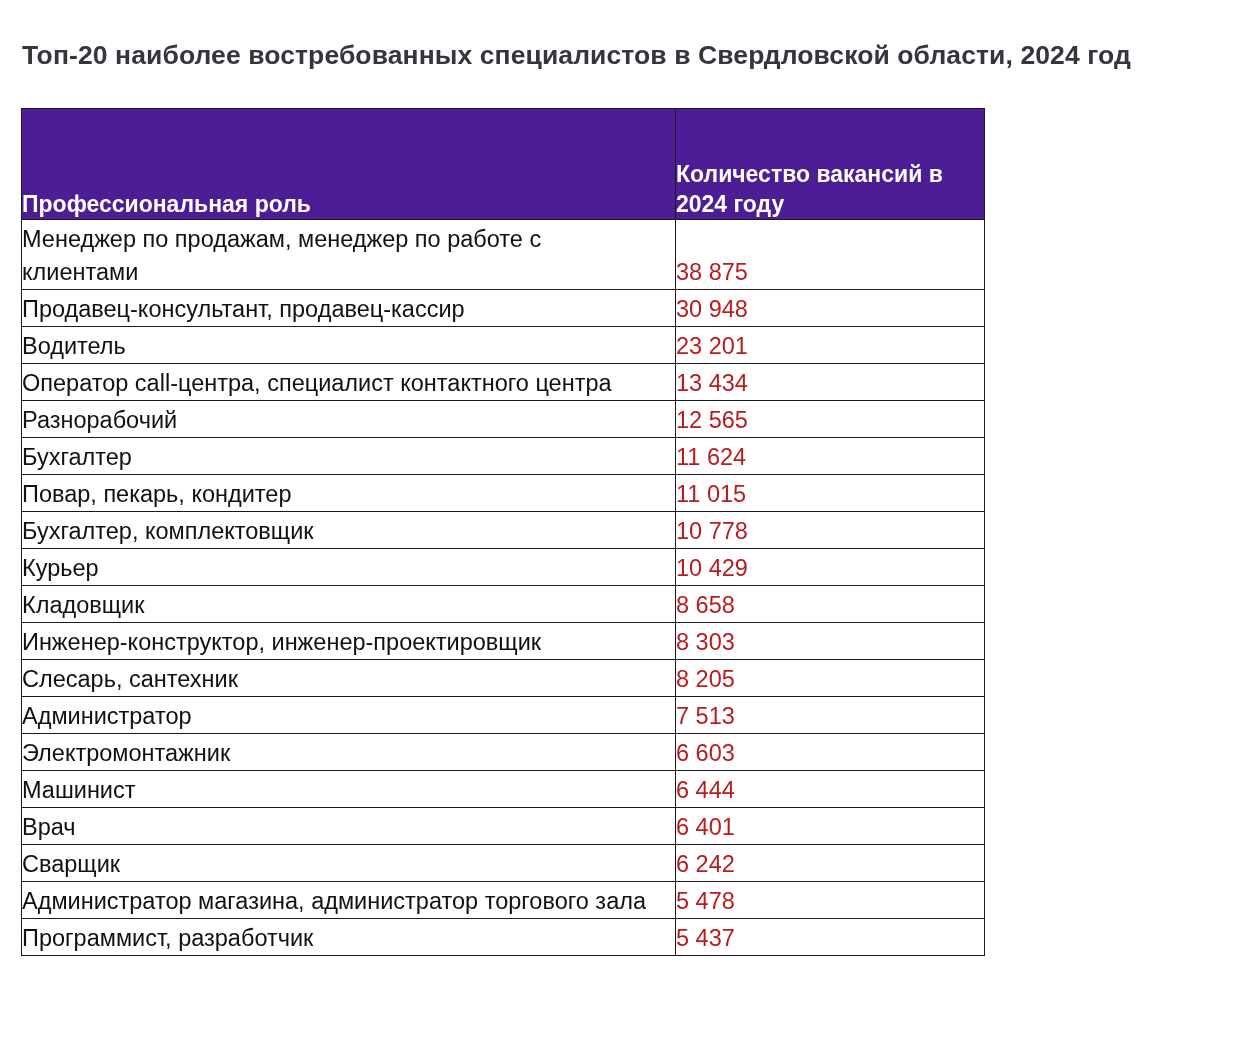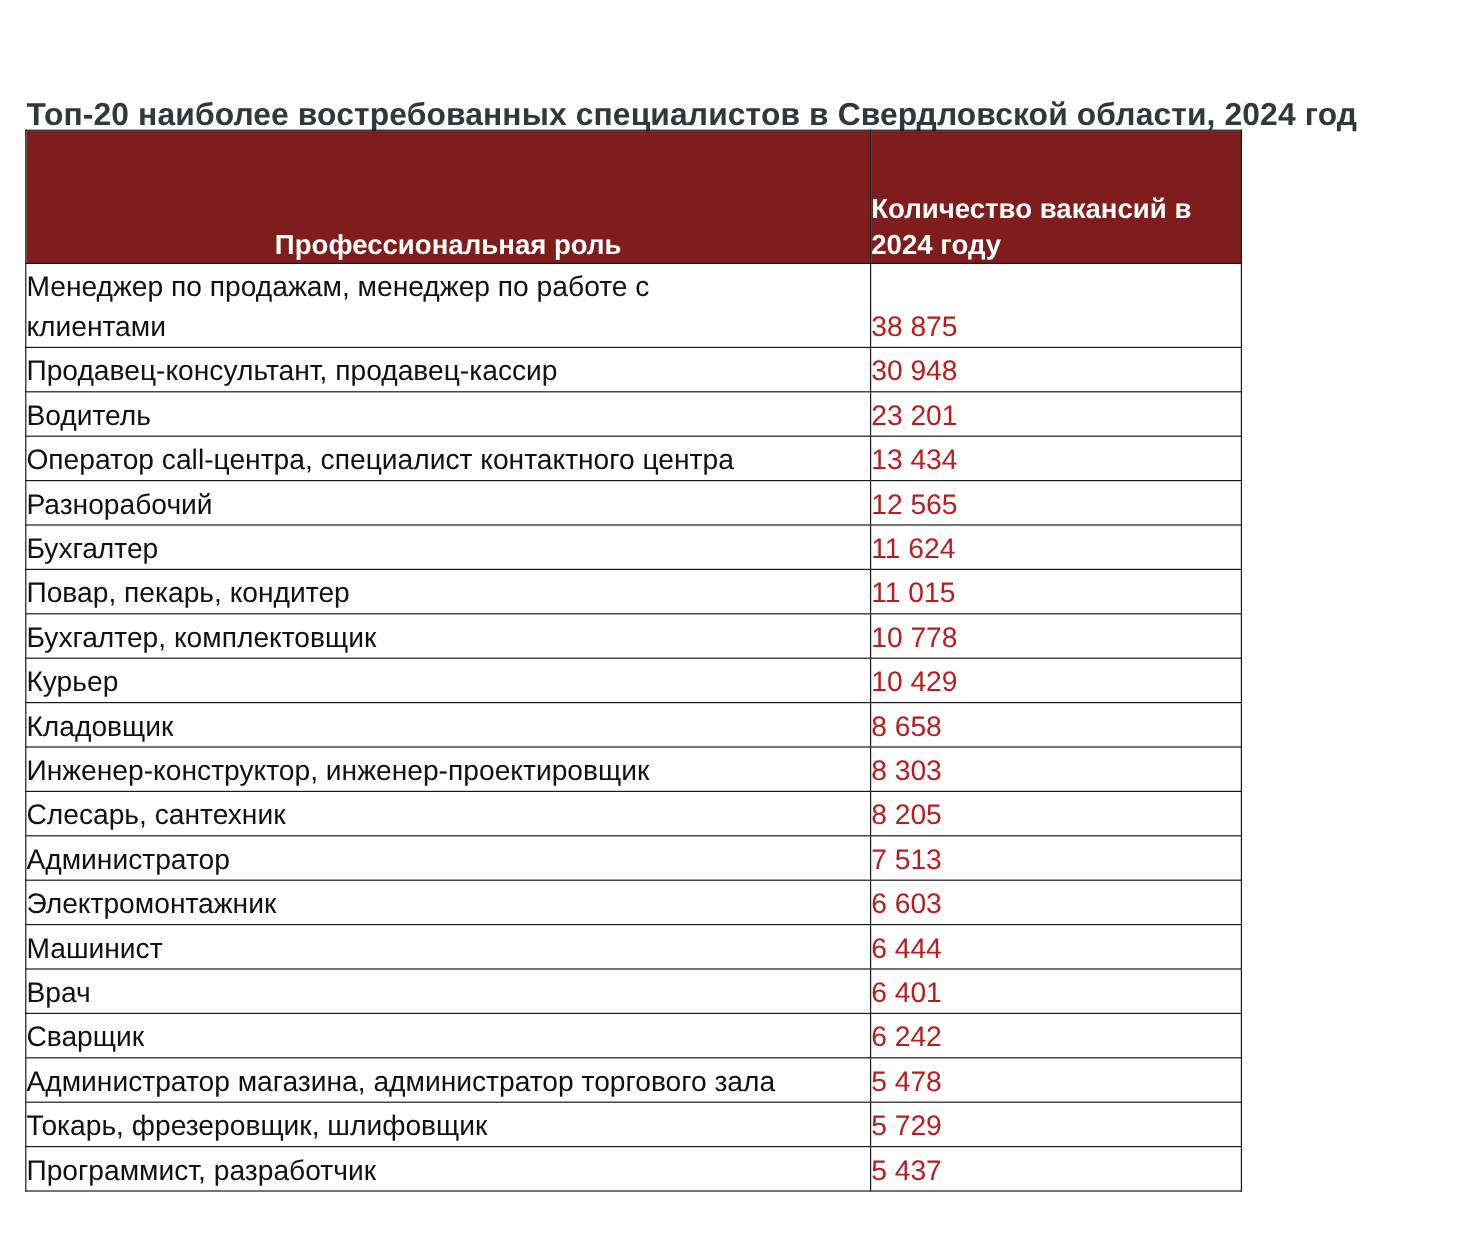--- a/index.html
+++ b/index.html
@@ -8,7 +8,7 @@
     position: absolute; left: 22px; top: 40px;
     font-family: "Liberation Sans", sans-serif;
     font-weight: bold; font-size: 26.5px; color: #33363d;
-    white-space: nowrap; letter-spacing: 0.1px; margin-top: 40px;
+    white-space: nowrap; letter-spacing: 0.1px;
   }
   table.data {
     position: absolute; left: 21px; top: 108px;

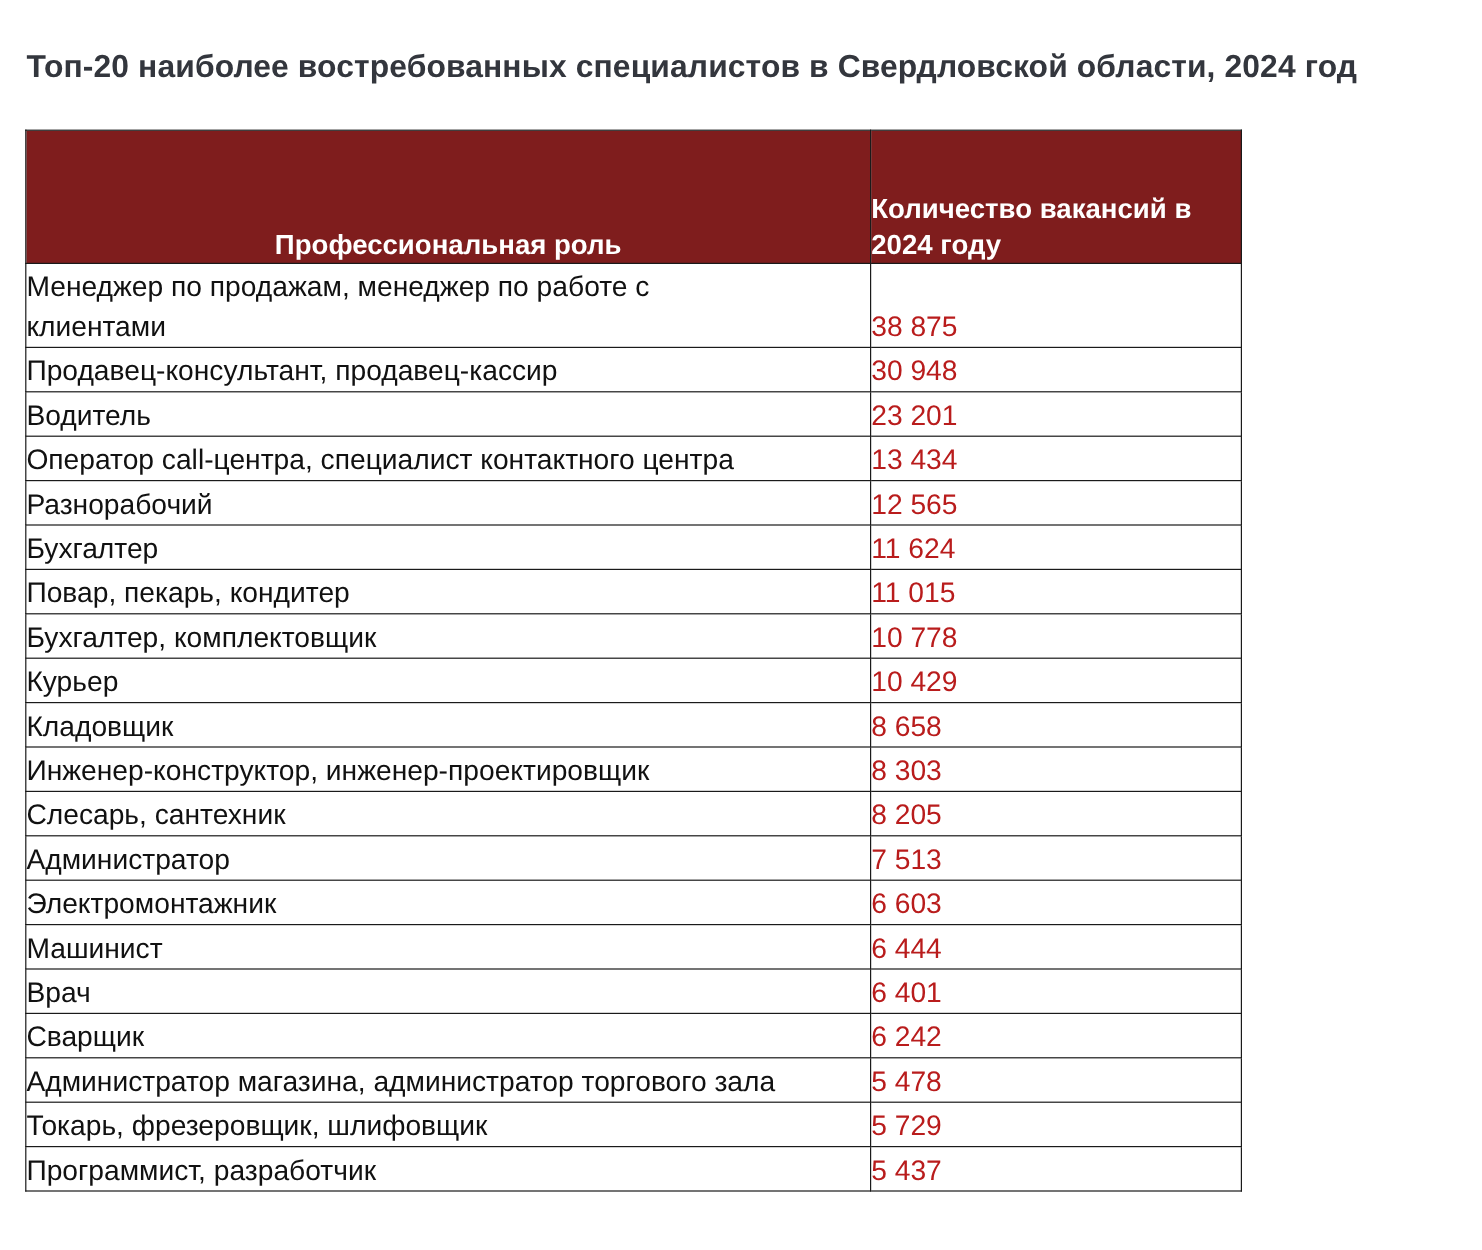--- a/index.html
+++ b/index.html
@@ -20,7 +20,7 @@
     padding: 0;
   }
   th.hdr {
-    background: #7f1d1d; color: #ffffff;
+    background: #4c1d95; color: #ffffff;
     font-weight: bold; font-size: 23px; text-align: left;
     vertical-align: bottom; line-height: 30px;
     height: 111px; box-sizing: border-box;

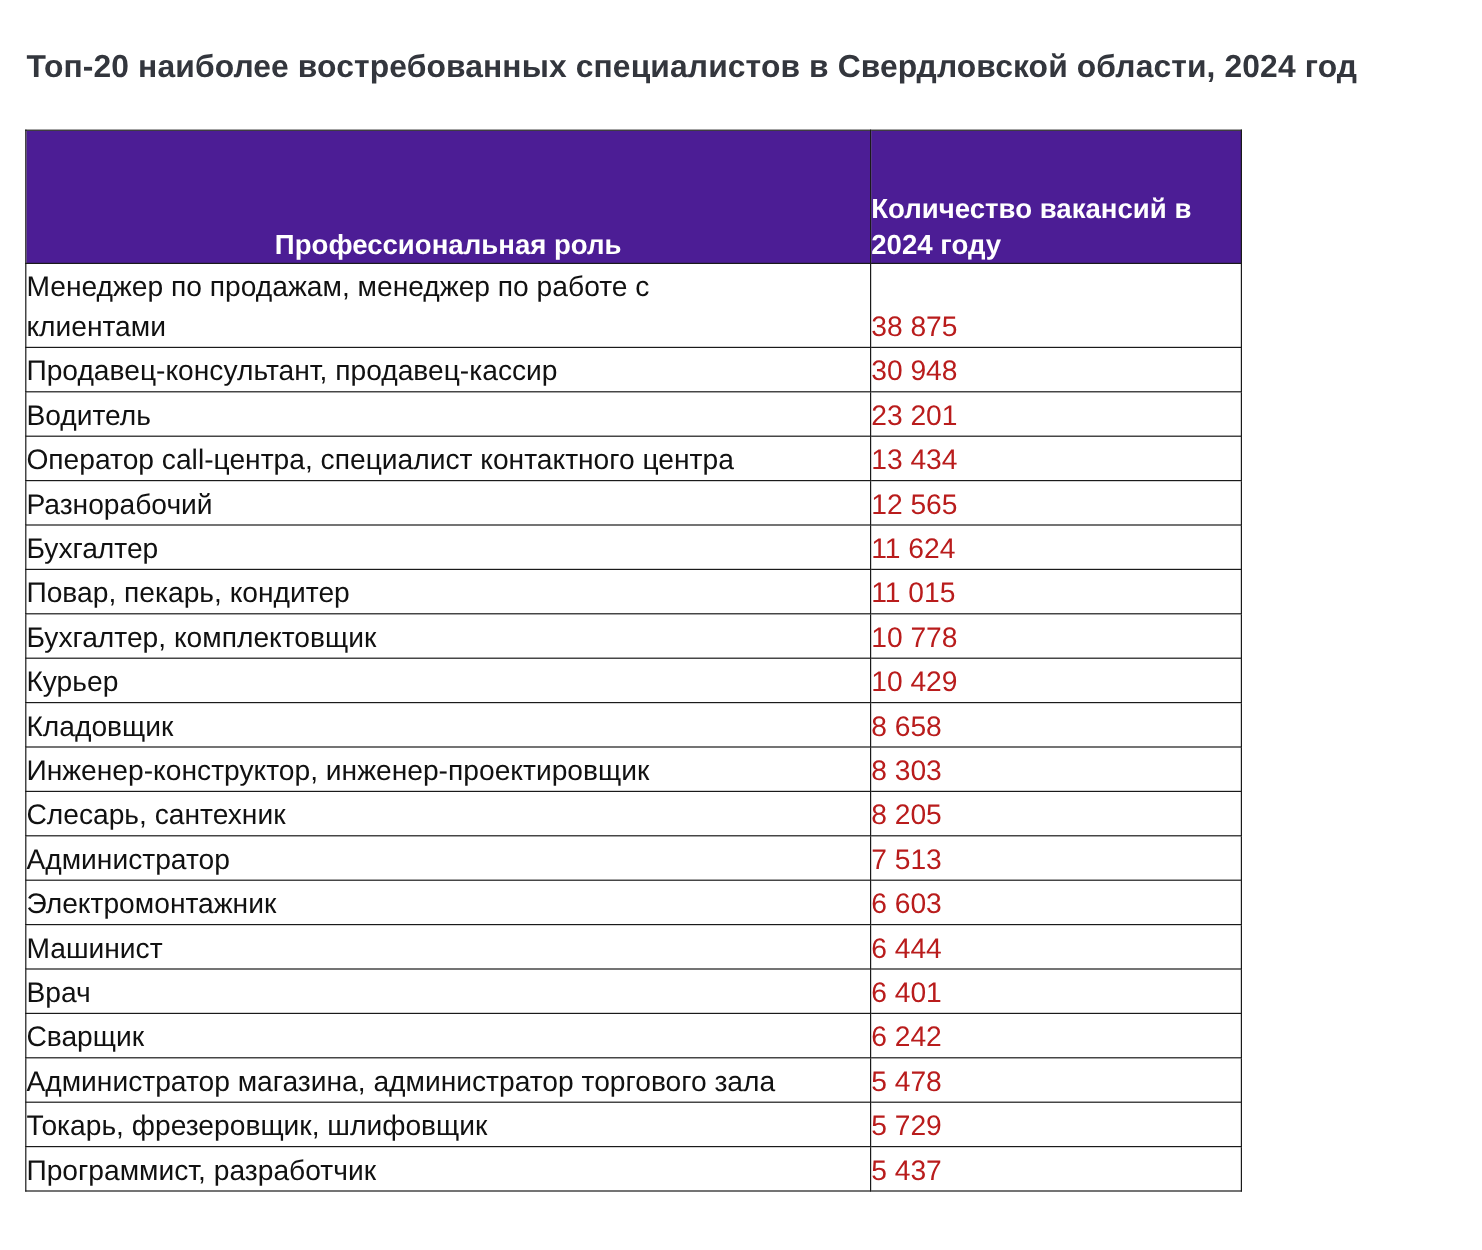--- a/index.html
+++ b/index.html
@@ -26,7 +26,7 @@
     height: 111px; box-sizing: border-box;
     padding-bottom: 0;
   }
-  th.hdr-role { width: 704px; padding-left: 15px; text-align: center; }
+  th.hdr-role { width: 654px; padding-left: 15px; }
   th.hdr-count { width: 309px; padding-left: 14px; }
   td.role {
     font-size: 23.5px; color: #111; line-height: 33px;

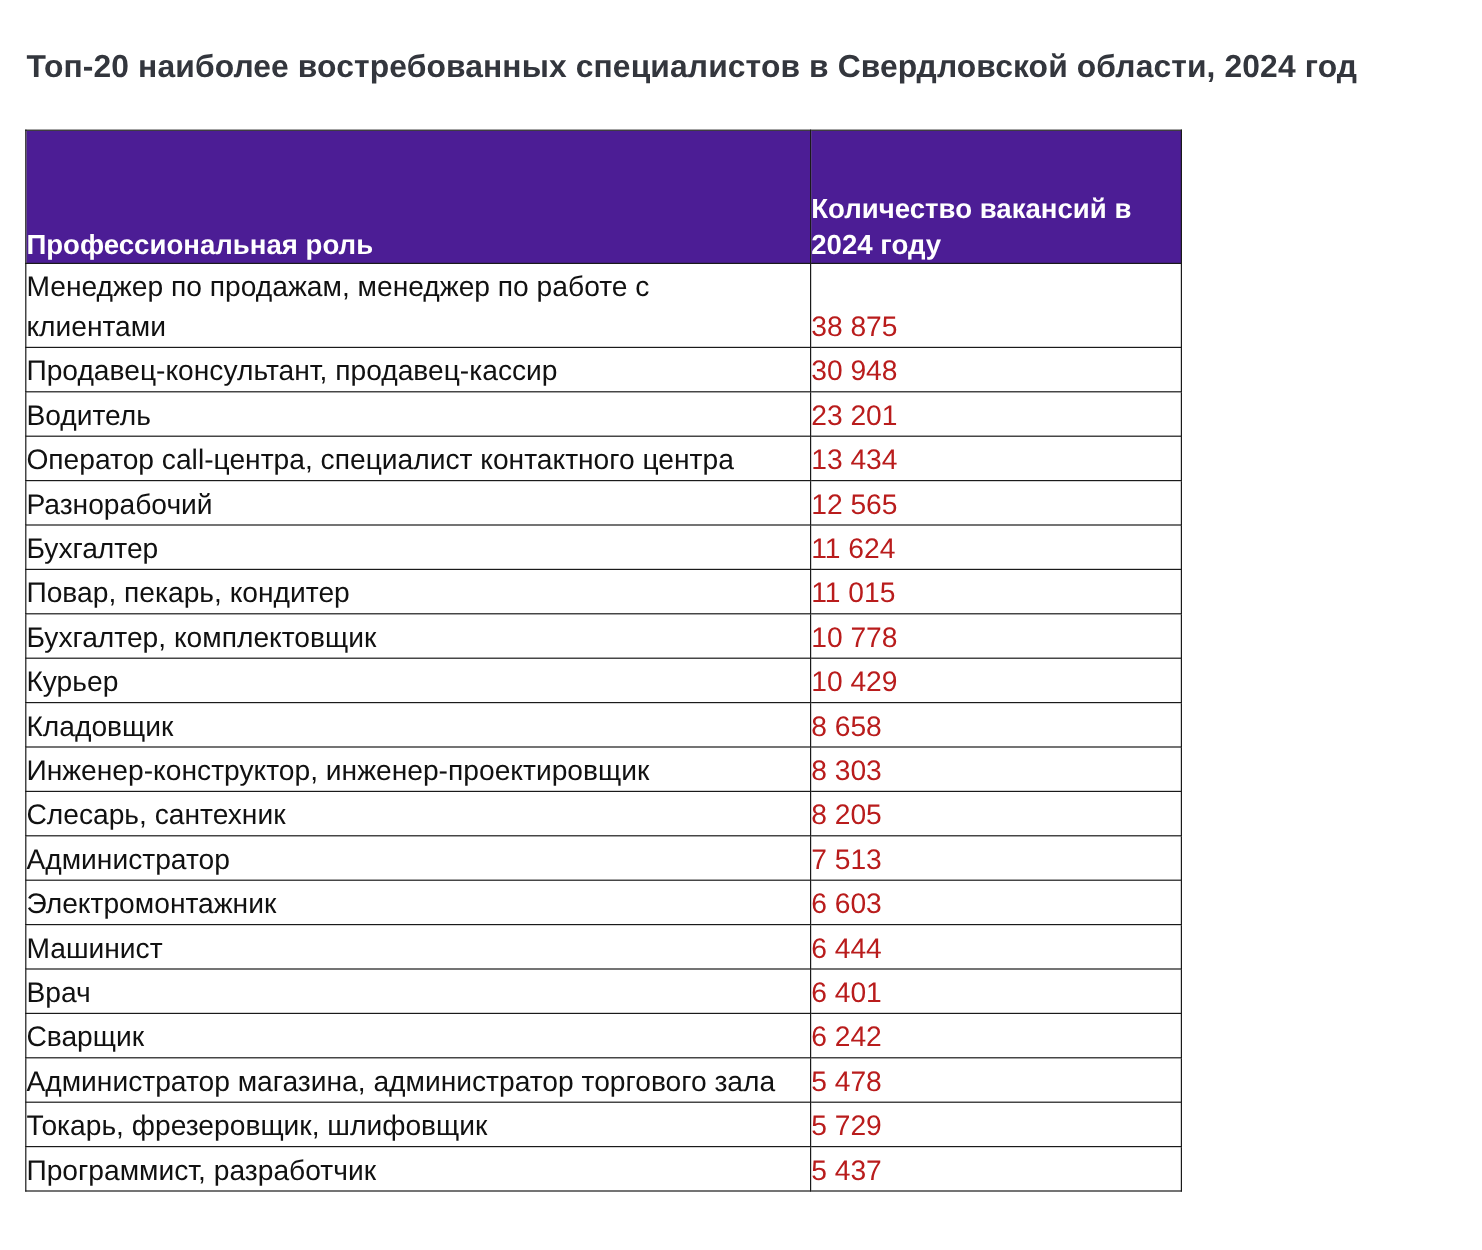--- a/index.html
+++ b/index.html
@@ -127,10 +127,6 @@
         <td class="count">5 478</td>
       </tr>
       <tr>
-        <td class="role">Токарь, фрезеровщик, шлифовщик</td>
-        <td class="count">5 729</td>
-      </tr>
-      <tr>
         <td class="role">Программист, разработчик</td>
         <td class="count">5 437</td>
       </tr>

